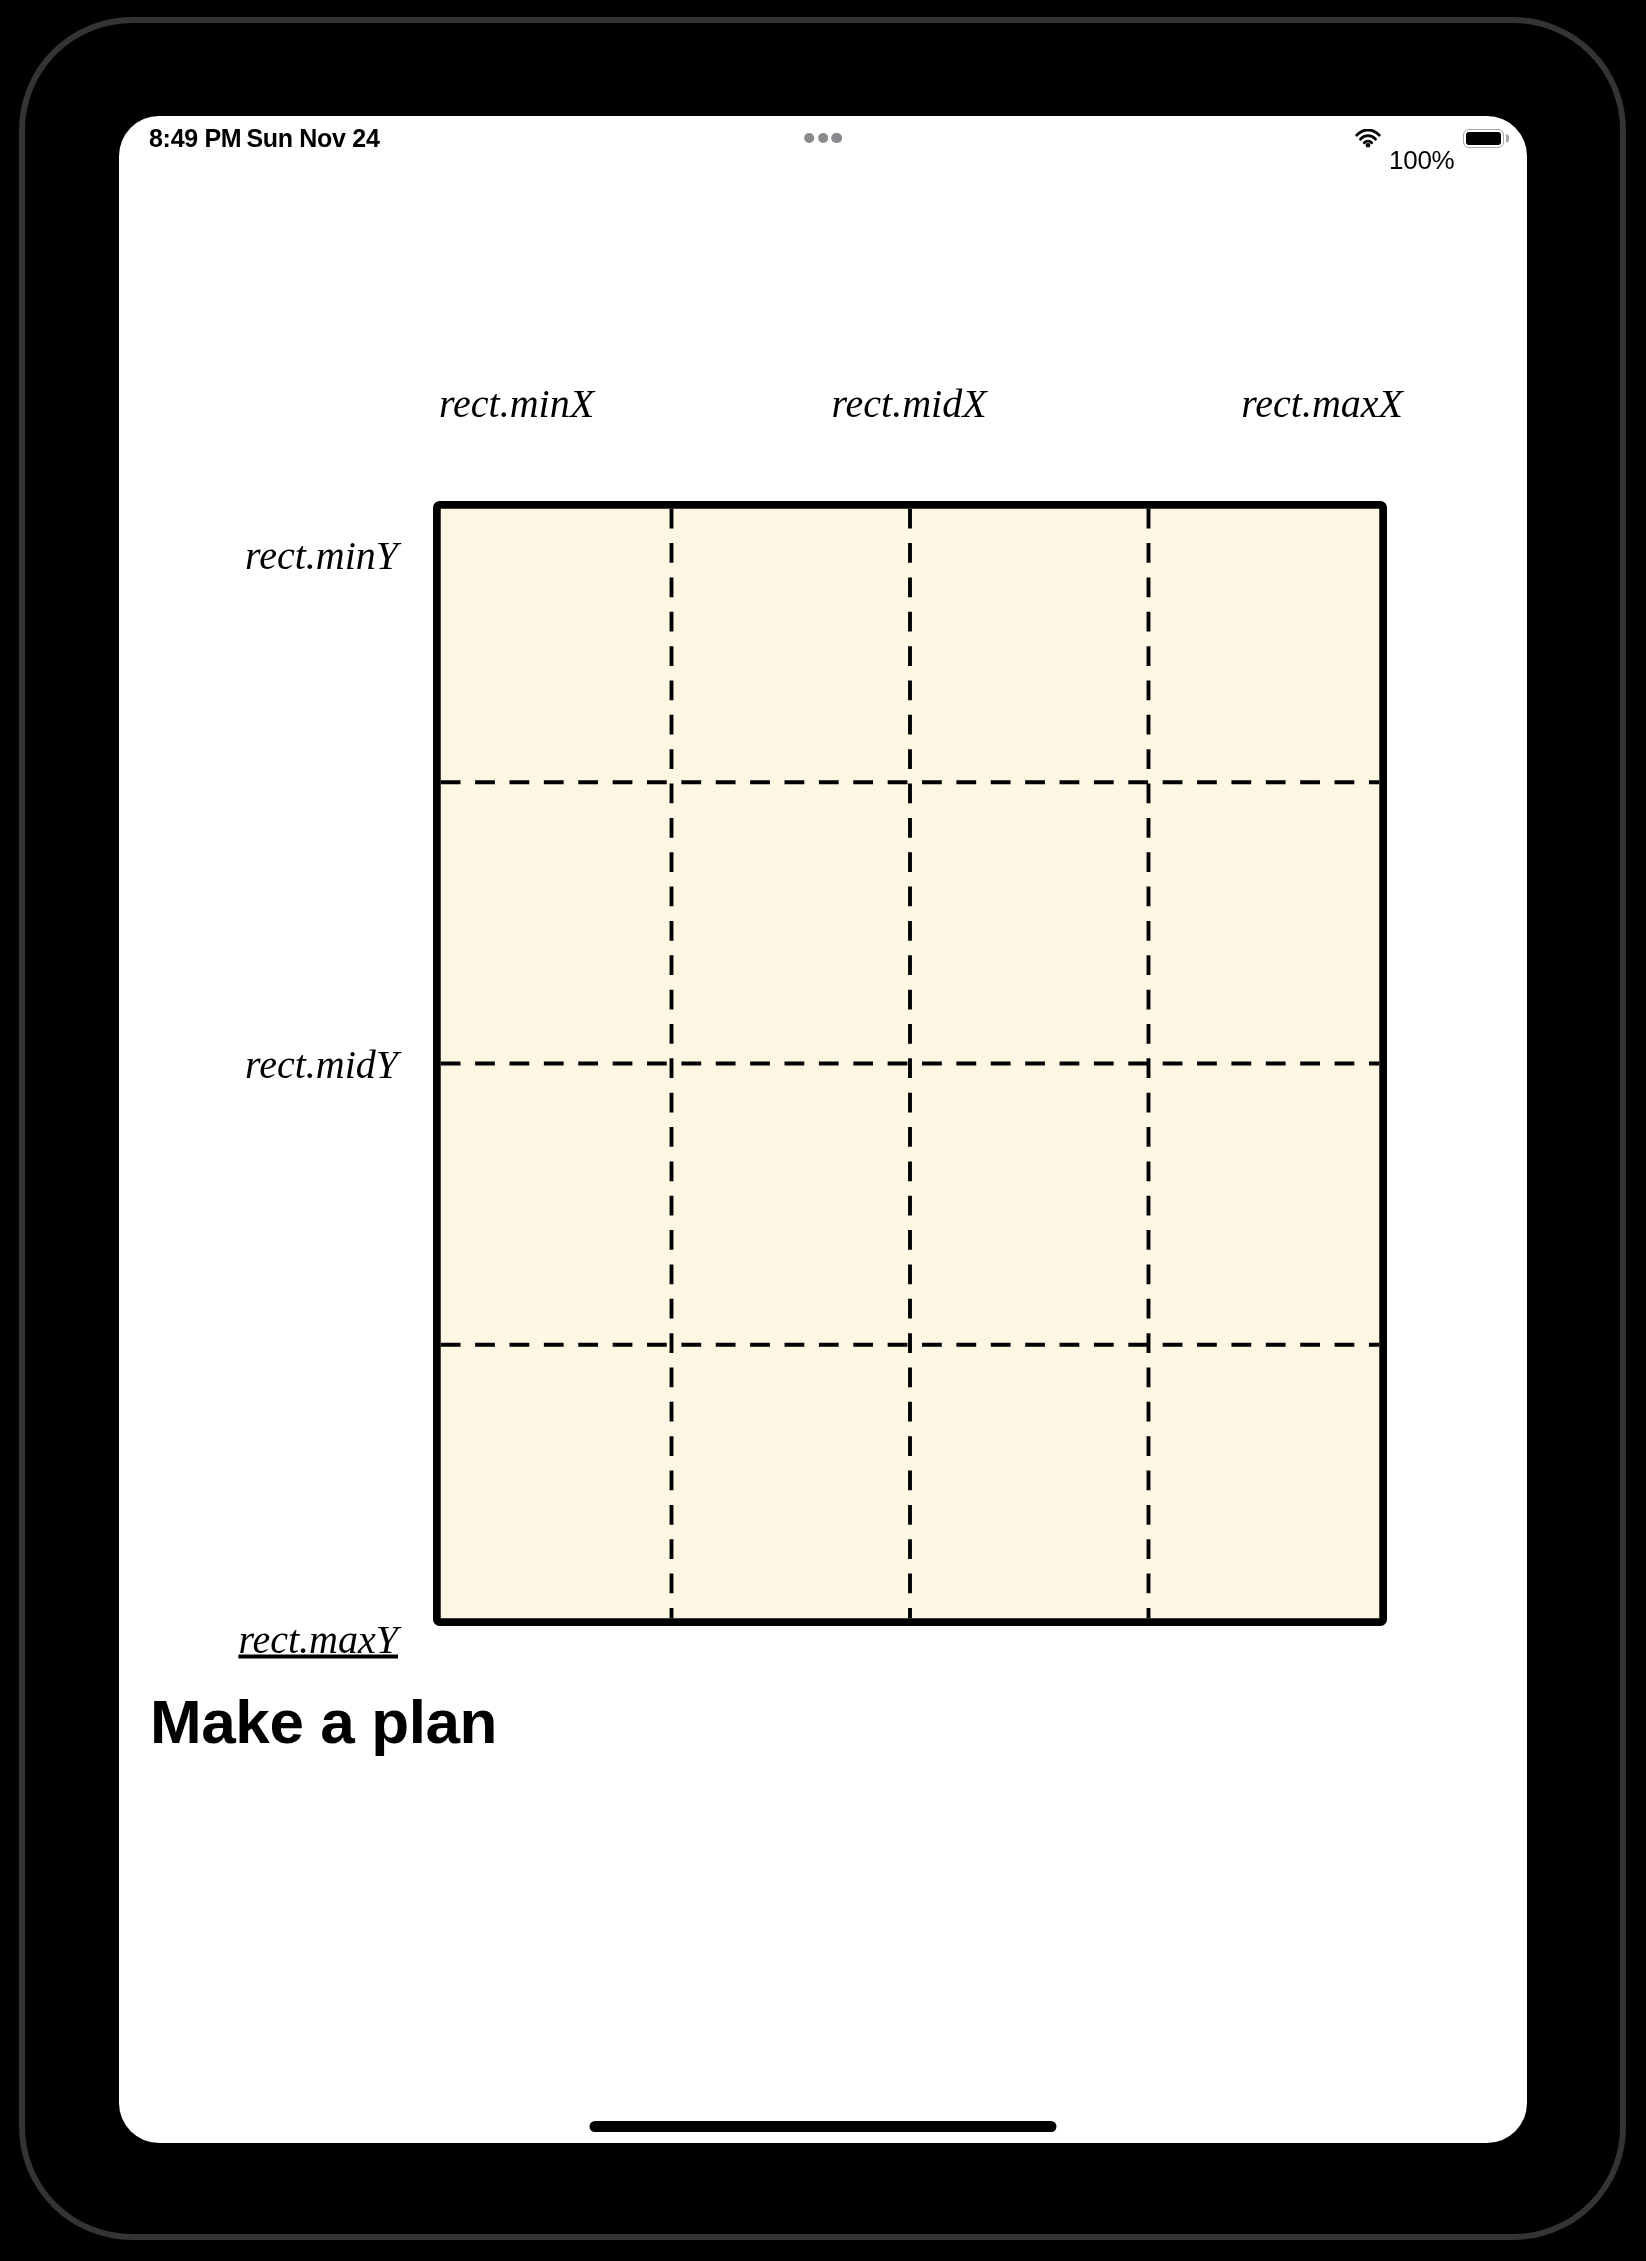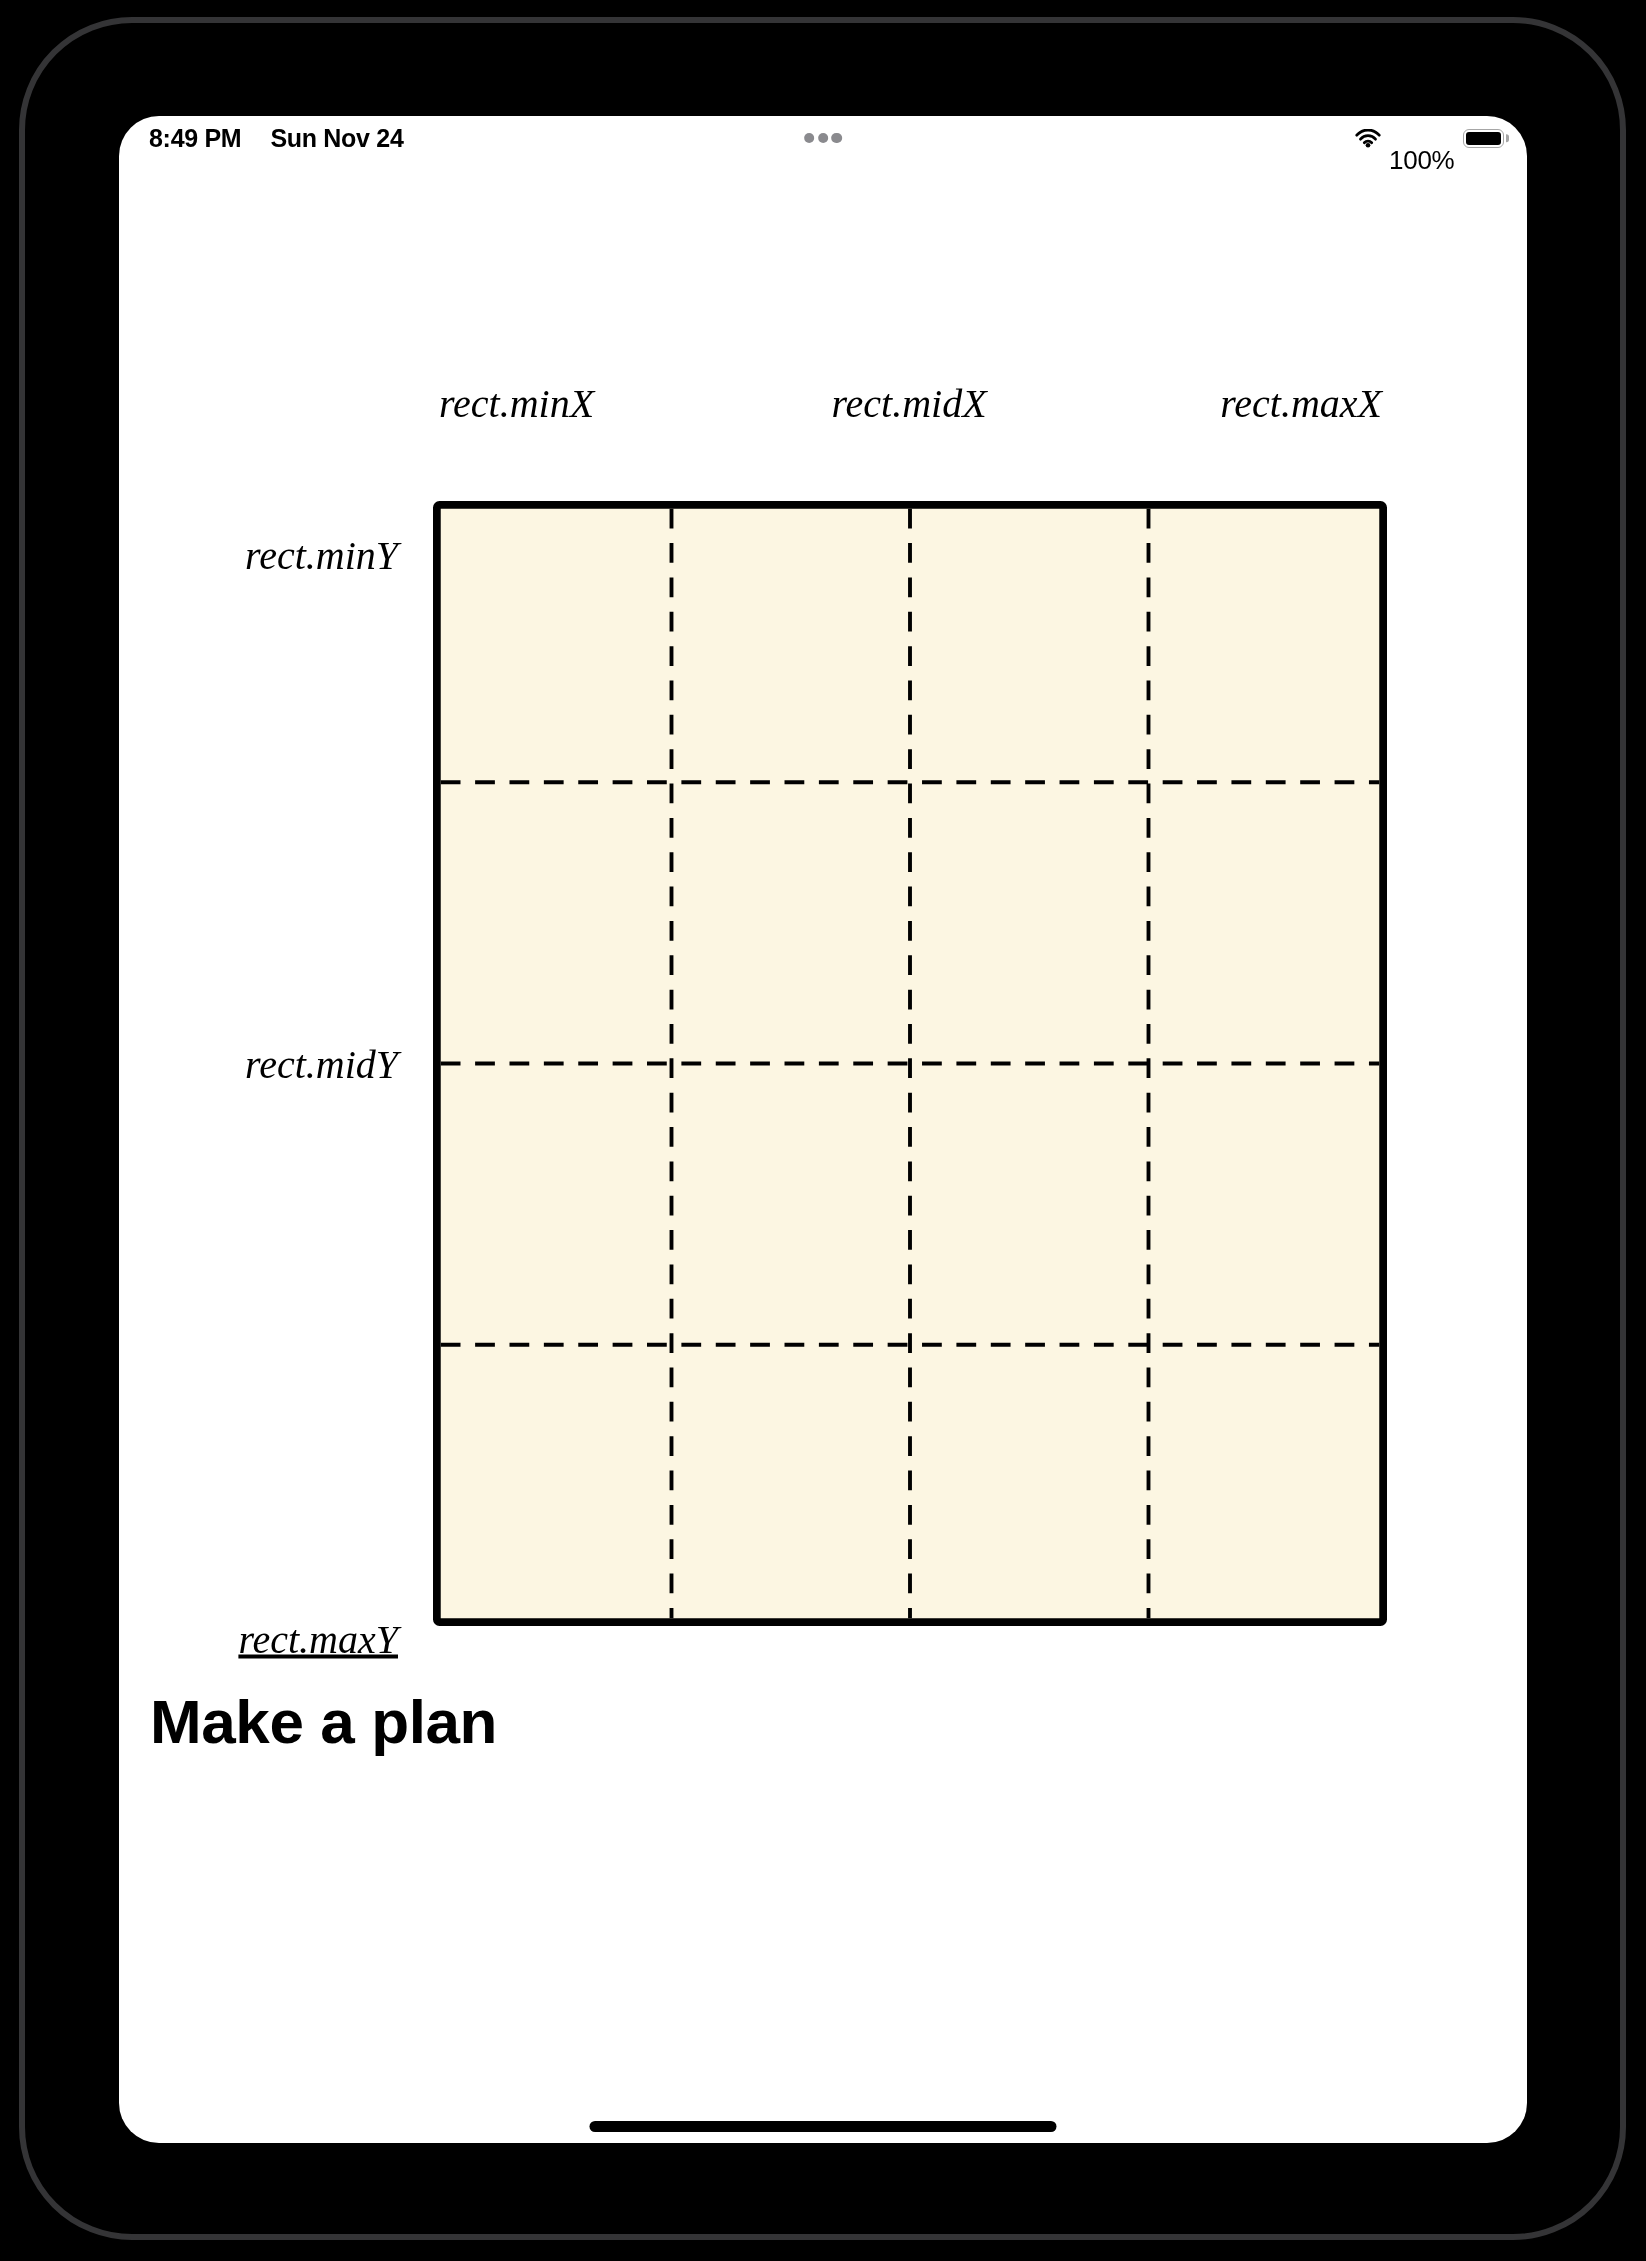--- a/index.html
+++ b/index.html
@@ -36,7 +36,7 @@
   
   .status-left{
     position:absolute;left:30px;top:9.5px;height:26px;
-    display:flex;align-items:center;gap:29px;
+    display:flex;align-items:center;gap:5px;
     font-size:25px;font-weight:600;letter-spacing:-0.3px;
   }
   .status-dots{

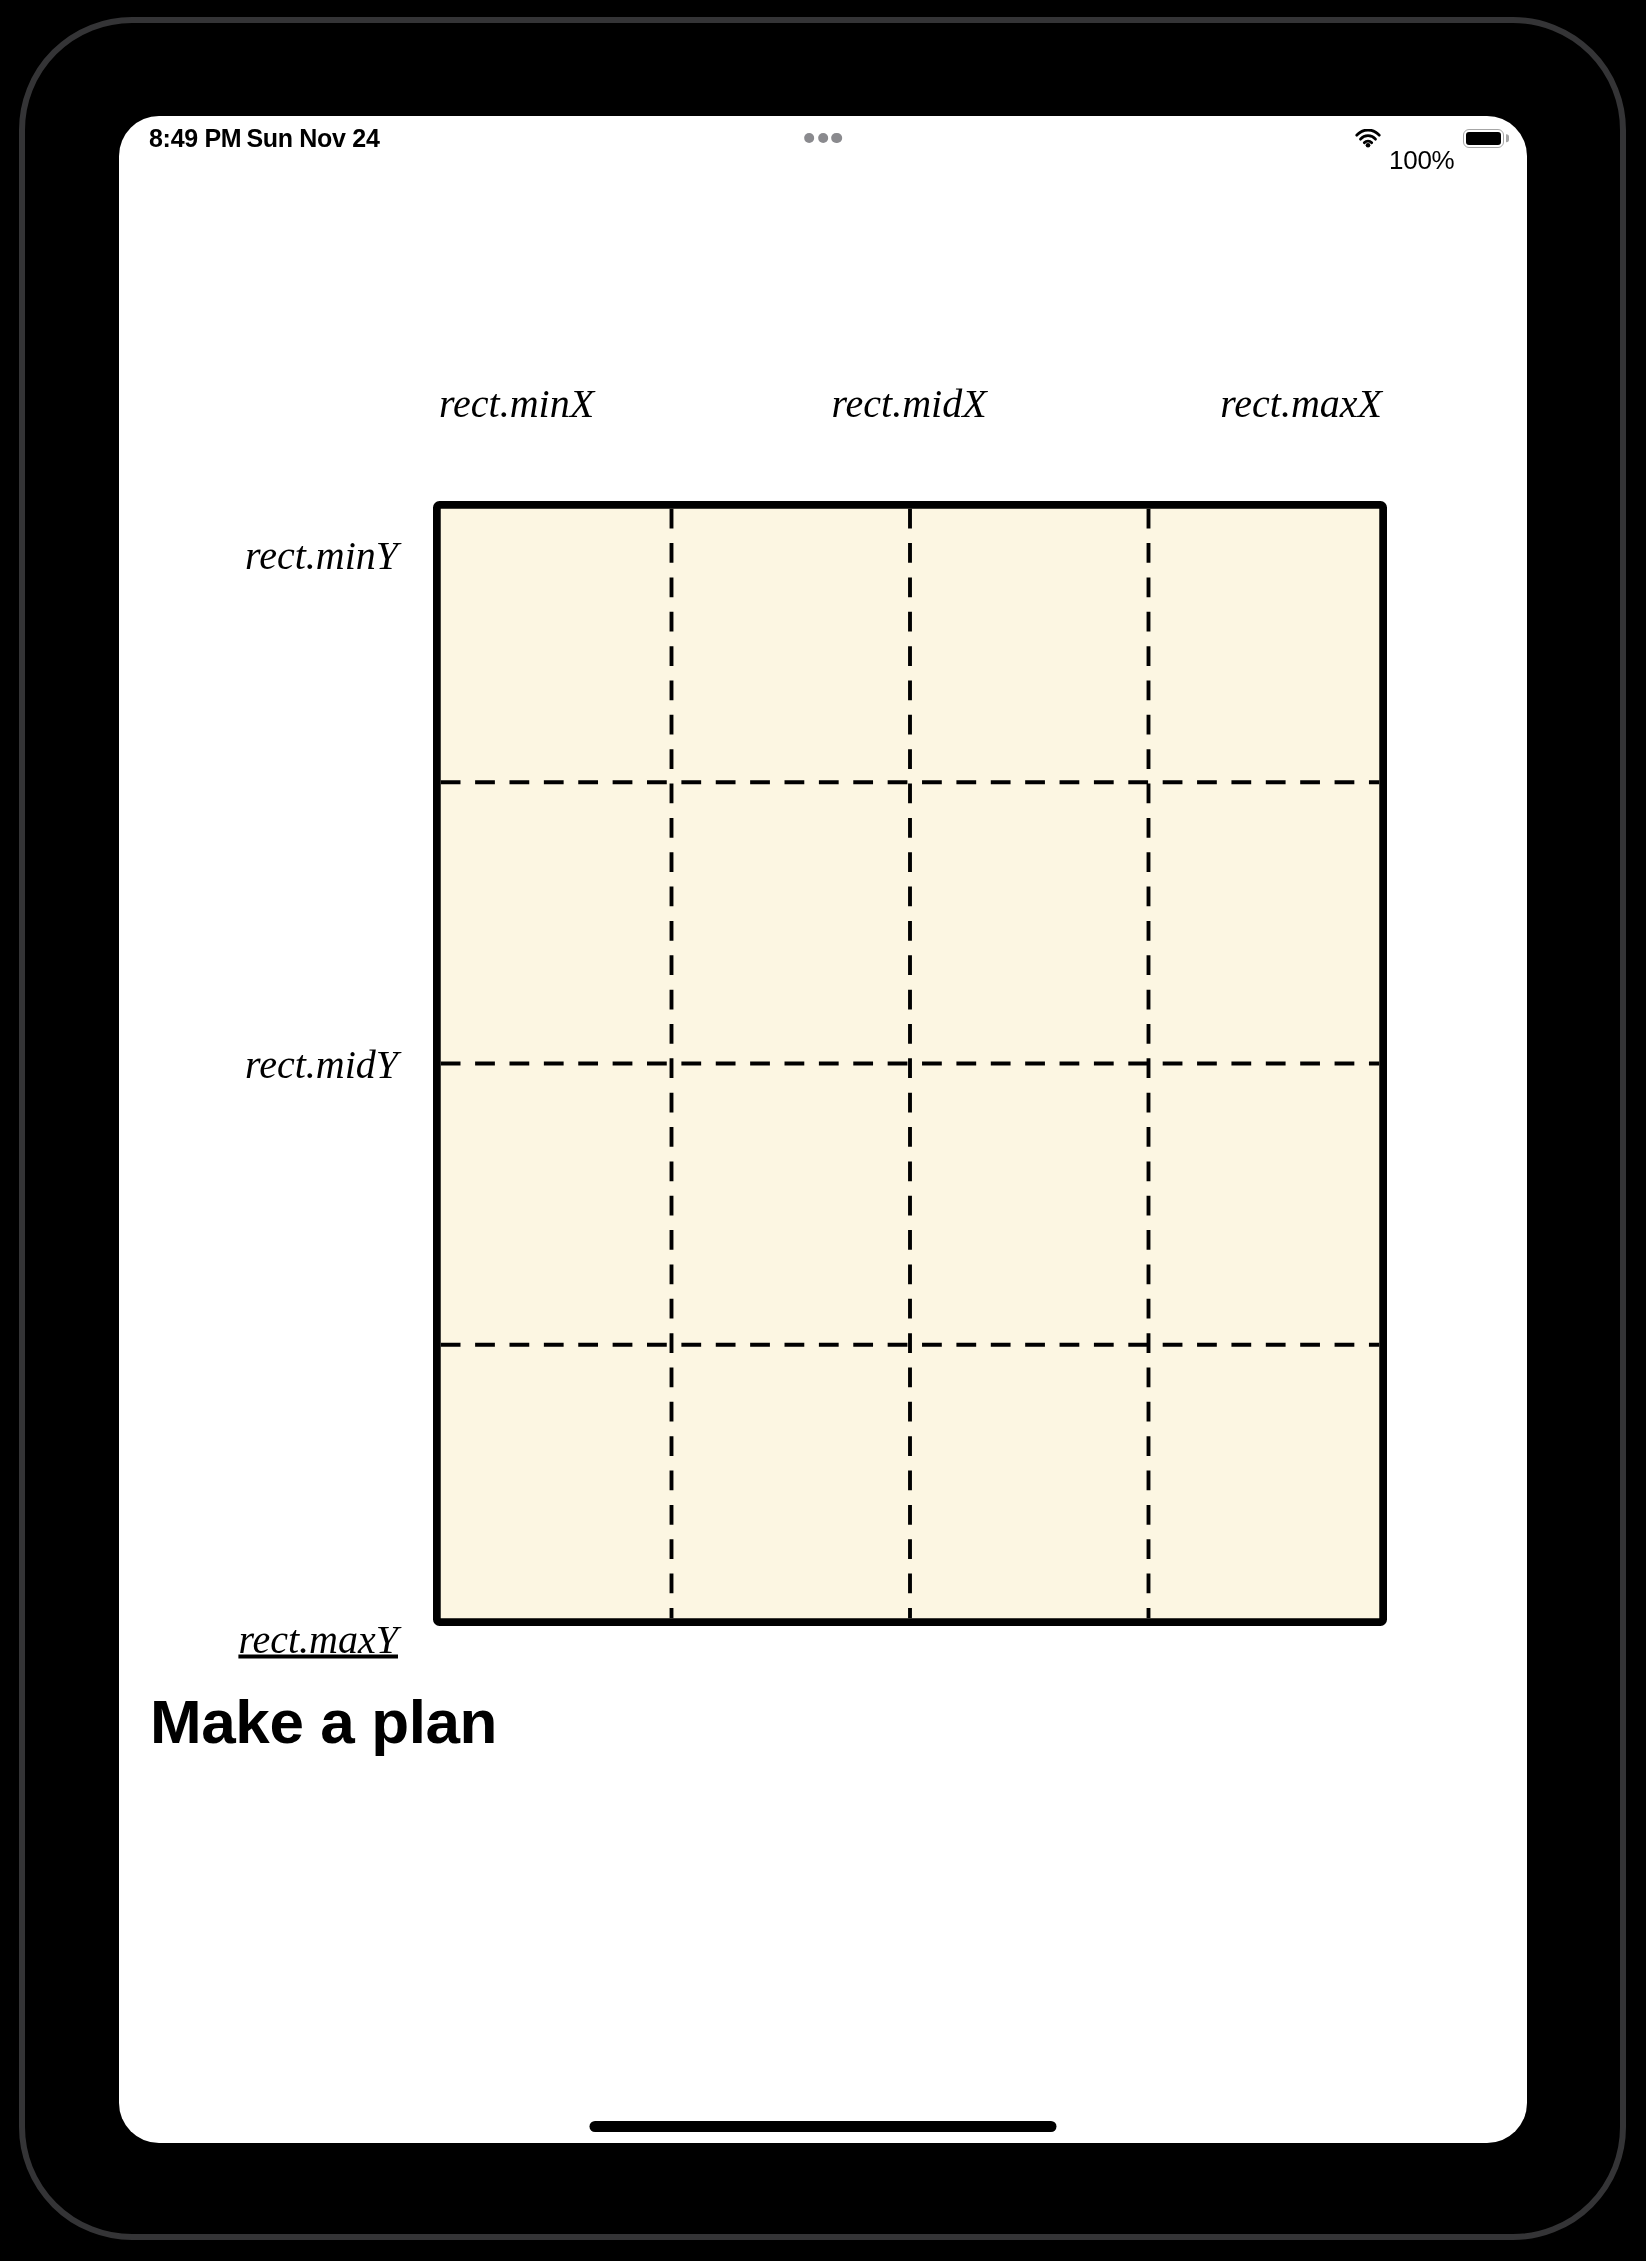--- a/index.html
+++ b/index.html
@@ -78,7 +78,7 @@
   .lbl-x{top:265px;}
   .lbl-minx{left:320px;}
   .lbl-midx{left:790px;transform:translateX(-50%);}
-  .lbl-maxx{right:145px;}
+  .lbl-maxx{right:124px;}
   .lbl-y{right:1129px;transform:translateY(-50%);}
   .lbl-miny{top:403px;margin-top:36px;}
   .lbl-midy{top:948px;}

